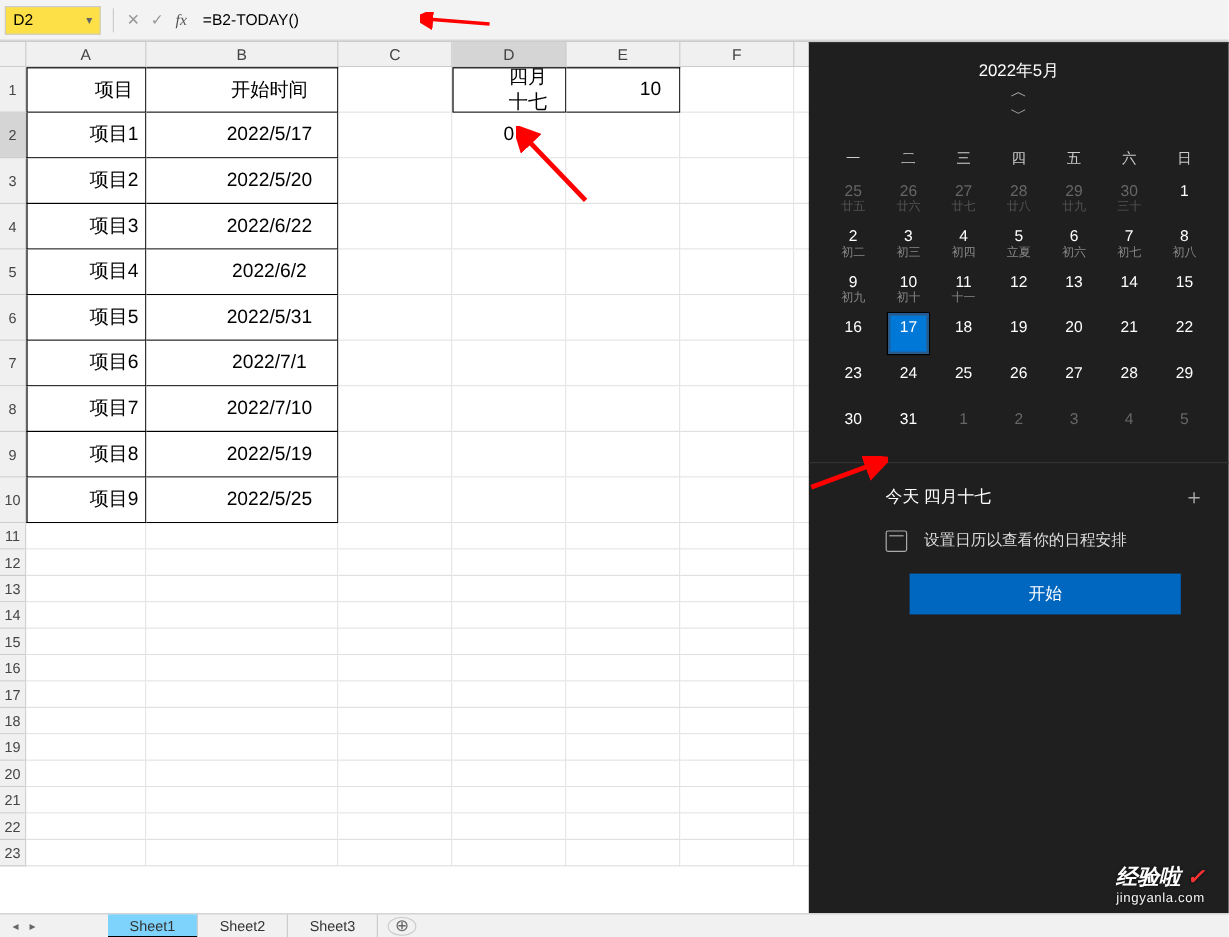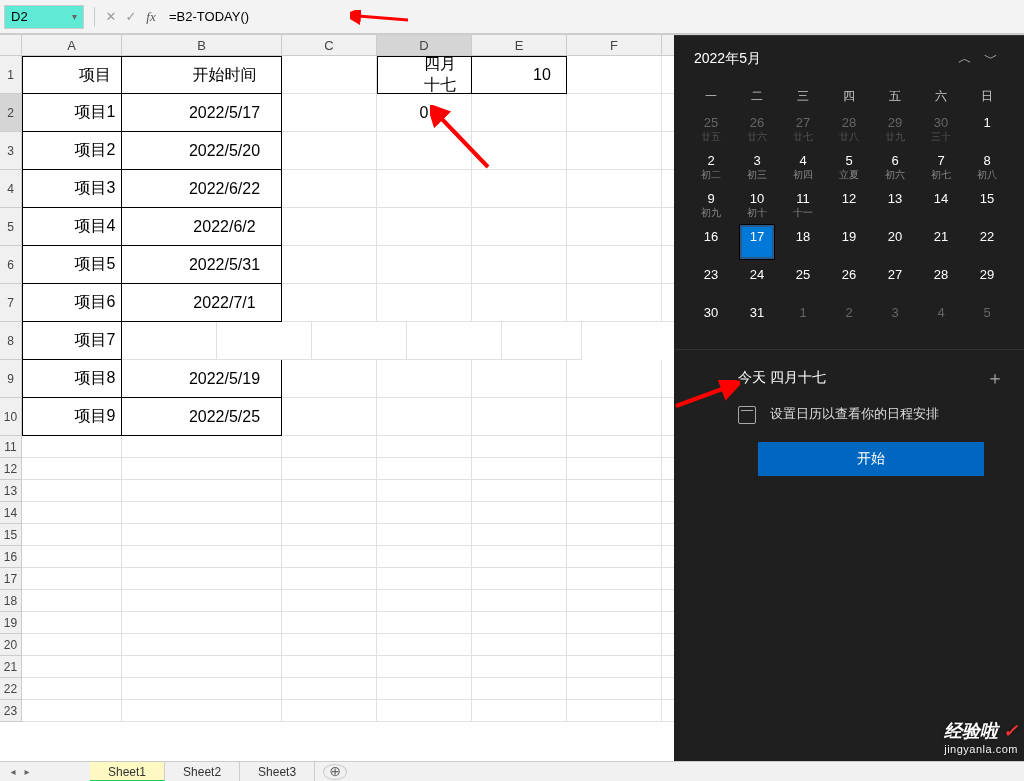--- a/index.html
+++ b/index.html
@@ -7,7 +7,7 @@
 
 
 .formula-bar { height:34px; border-bottom:1px solid #ccc; display:flex; align-items:center; background:#f3f3f3; }
-.name-box { width:80px; height:24px; border:1px solid #ccc; background:#5eead4; margin:0 4px; display:flex; align-items:center; padding:0 6px; font-size:13px; }
+.name-box { width:80px; height:24px; border:1px solid #ccc; background:#fde047; margin:0 4px; display:flex; align-items:center; padding:0 6px; font-size:13px; }
 .name-box .dd { margin-left:auto; color:#666; font-size:10px; }
 .fb-sep { width:1px; height:20px; background:#ccc; margin:0 6px; }
 .fb-icon { width:20px; text-align:center; color:#999; font-size:13px; }

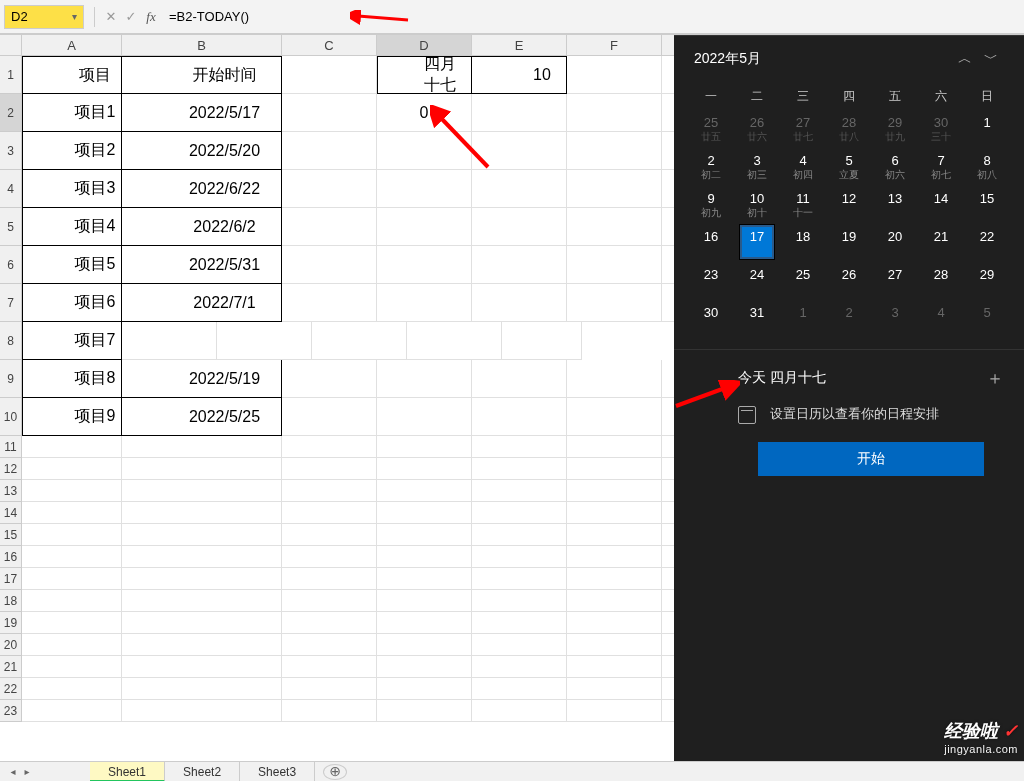--- a/index.html
+++ b/index.html
@@ -51,7 +51,7 @@
 .clock { font-size:40px; font-weight:300; padding:20px 20px 4px; letter-spacing:1px;}
 .clockdate { color:#0099ff; font-size:13px; padding:0 20px 14px; cursor:pointer;}
 .cal-sep { height:1px; background:#333; margin:0;}
-.cal-hdr { display:flex; align-items:center; padding:14px 20px; font-size:14px;}
+.cal-hdr { display:flex; align-items:center; padding:14px 20px; font-size:14px;flex-direction:column;}
 .cal-hdr .month { flex:1;}
 .cal-hdr .nav { width:26px; text-align:center; color:#aaa; cursor:pointer; font-size:14px;}
 .cal-grid { padding:0 14px 10px;}

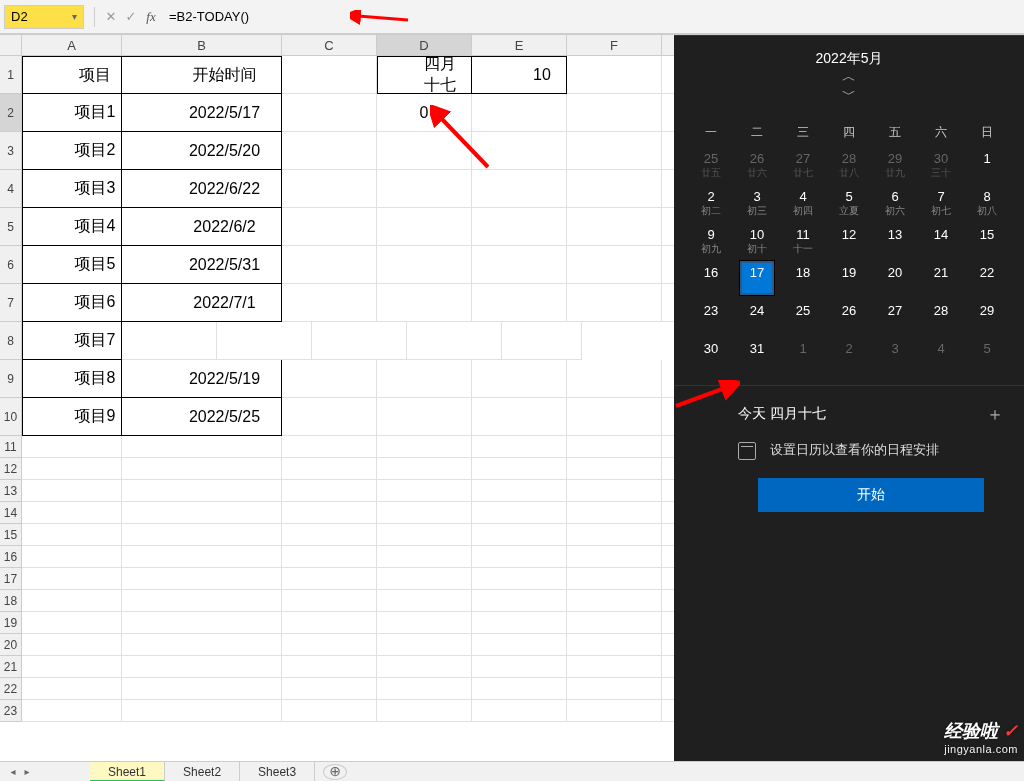--- a/index.html
+++ b/index.html
@@ -200,6 +200,7 @@
       <div class="row">
         <div class="rowhdr">8</div>
         <div class="cell wA bl br bb">项目7</div>
+        <div class="cell wB br bb">2022/7/10</div>
         <div class="cell wC"></div>
         <div class="cell wD"></div>
         <div class="cell wE"></div>

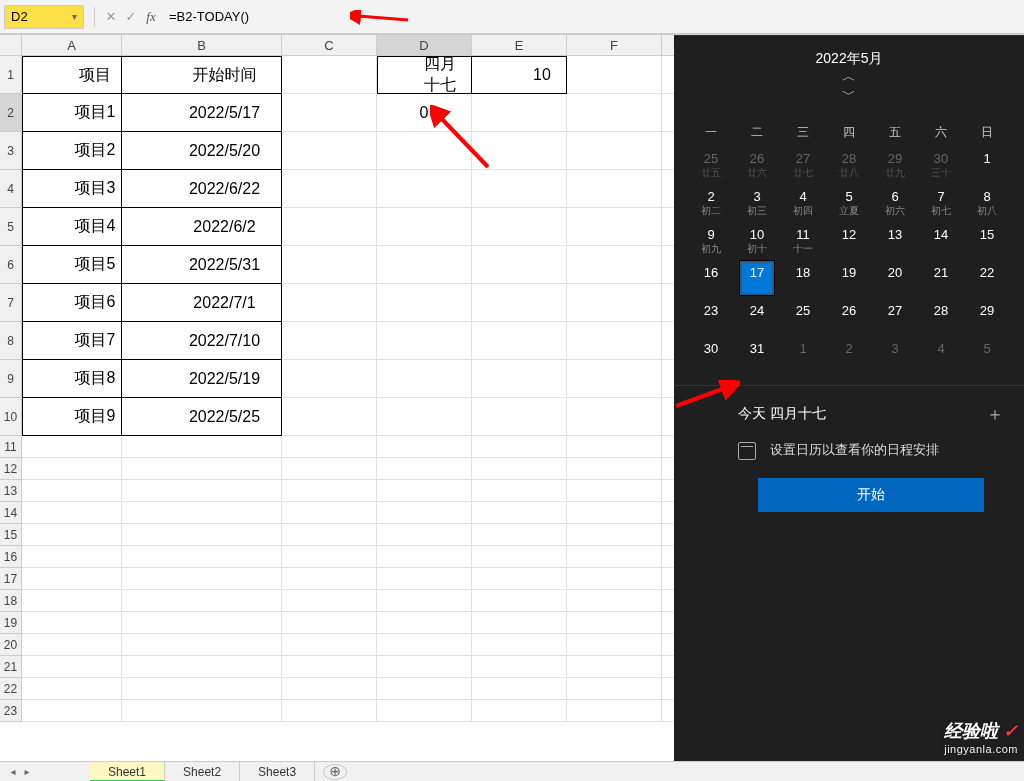--- a/index.html
+++ b/index.html
@@ -84,7 +84,7 @@
 .tab-add { width:24px; text-align:center; color:#666; font-size:14px; cursor:pointer; border:1px solid #ccc; border-radius:50%; height:16px; line-height:13px; margin-left:8px;}
 
 
-.watermark { position:absolute; right:6px; bottom:26px; text-align:right; color:#fff; text-shadow:0 0 3px rgba(0,0,0,0.6); font-family:"Microsoft YaHei",sans-serif; pointer-events:none;}
+.watermark { position:absolute; right:20px; bottom:26px; text-align:right; color:#fff; text-shadow:0 0 3px rgba(0,0,0,0.6); font-family:"Microsoft YaHei",sans-serif; pointer-events:none;}
 .watermark .t1 { font-size:18px; font-weight:bold; font-style:italic;}
 .watermark .chk { color:#f33; font-weight:bold;}
 .watermark .t2 { font-size:11px; letter-spacing:0.5px; opacity:0.95; color:#fff;}

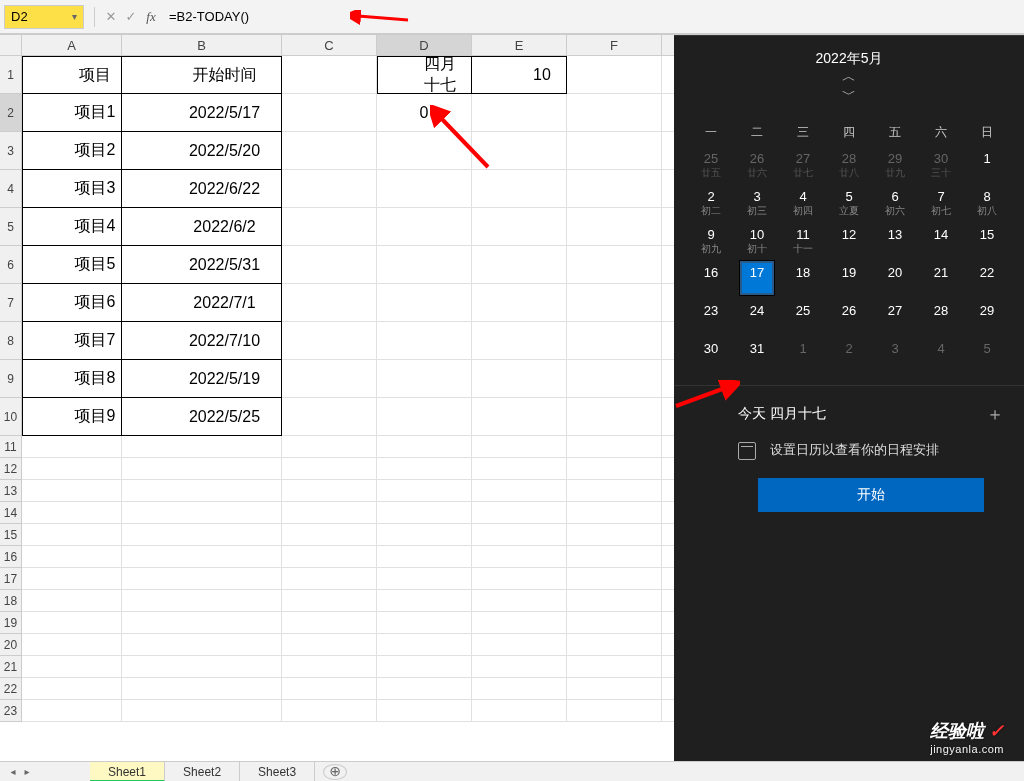--- a/index.html
+++ b/index.html
@@ -80,7 +80,7 @@
 .sheet-tabs .nav { width:14px; text-align:center; color:#666; font-size:10px; cursor:pointer;}
 .sheet-tabs .navgroup { display:flex; position:absolute; left:6px;}
 .tab { padding:0 18px; height:20px; line-height:20px; font-size:12px; border-right:1px solid #ccc; cursor:pointer; color:#333;}
-.tab.active { background:#fef9c3; border-bottom:2px solid #22c55e; }
+.tab.active { background:#7dd3fc; border-bottom:2px solid #000000; }
 .tab-add { width:24px; text-align:center; color:#666; font-size:14px; cursor:pointer; border:1px solid #ccc; border-radius:50%; height:16px; line-height:13px; margin-left:8px;}
 
 

